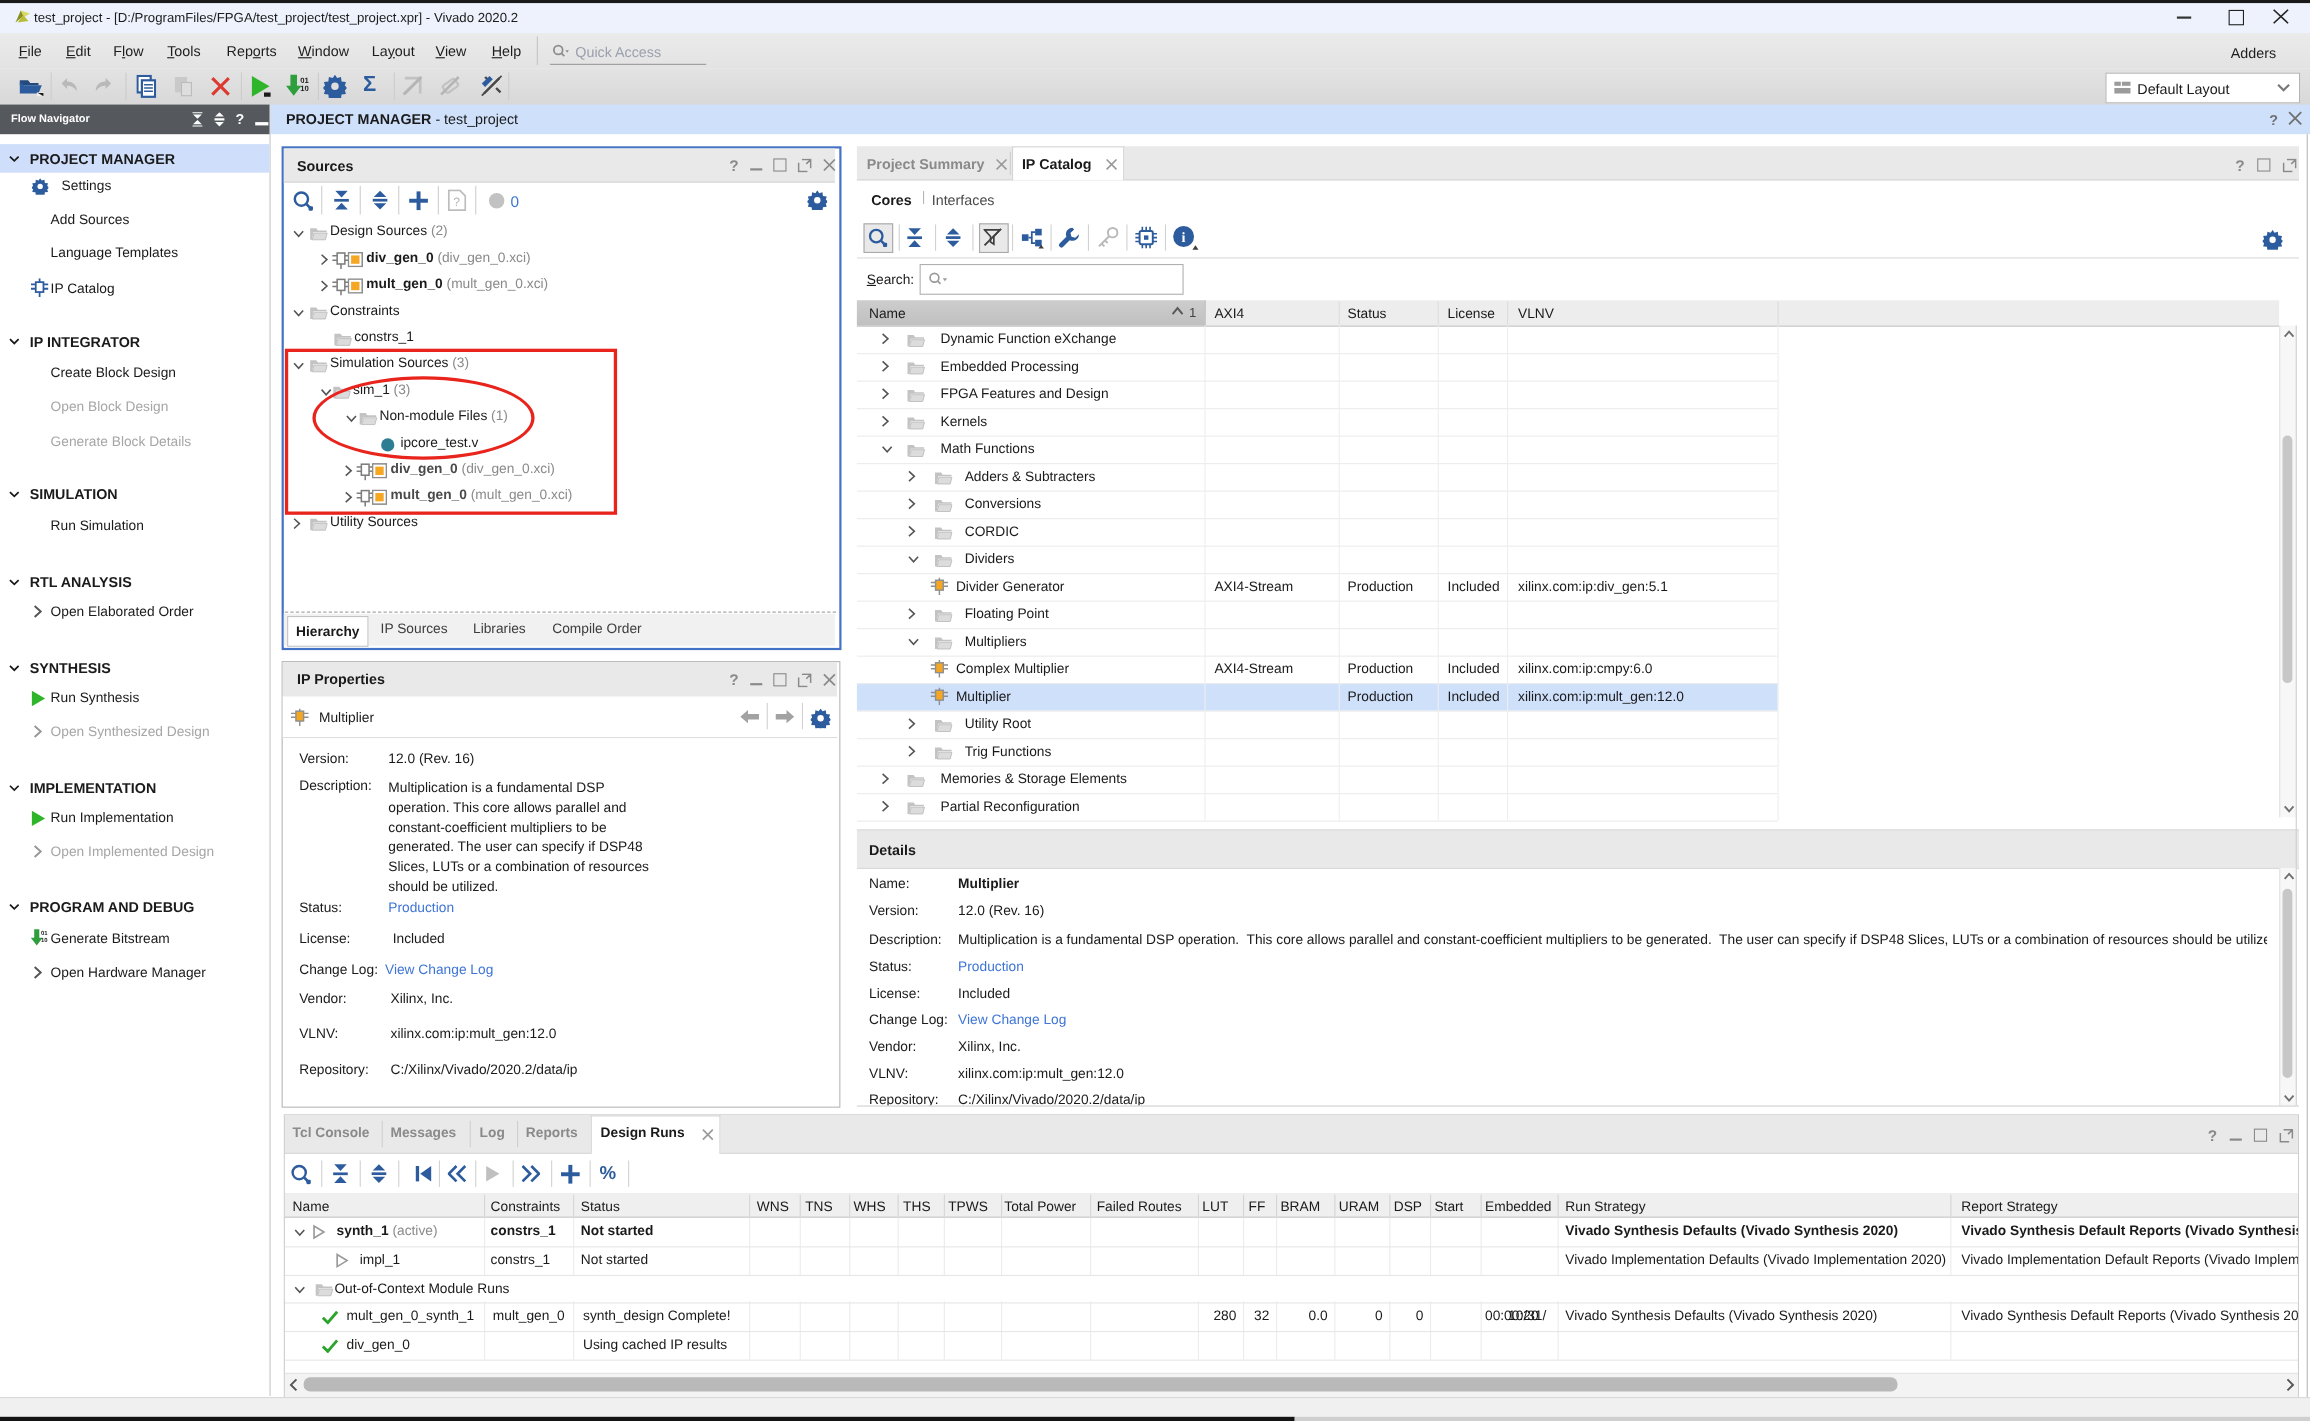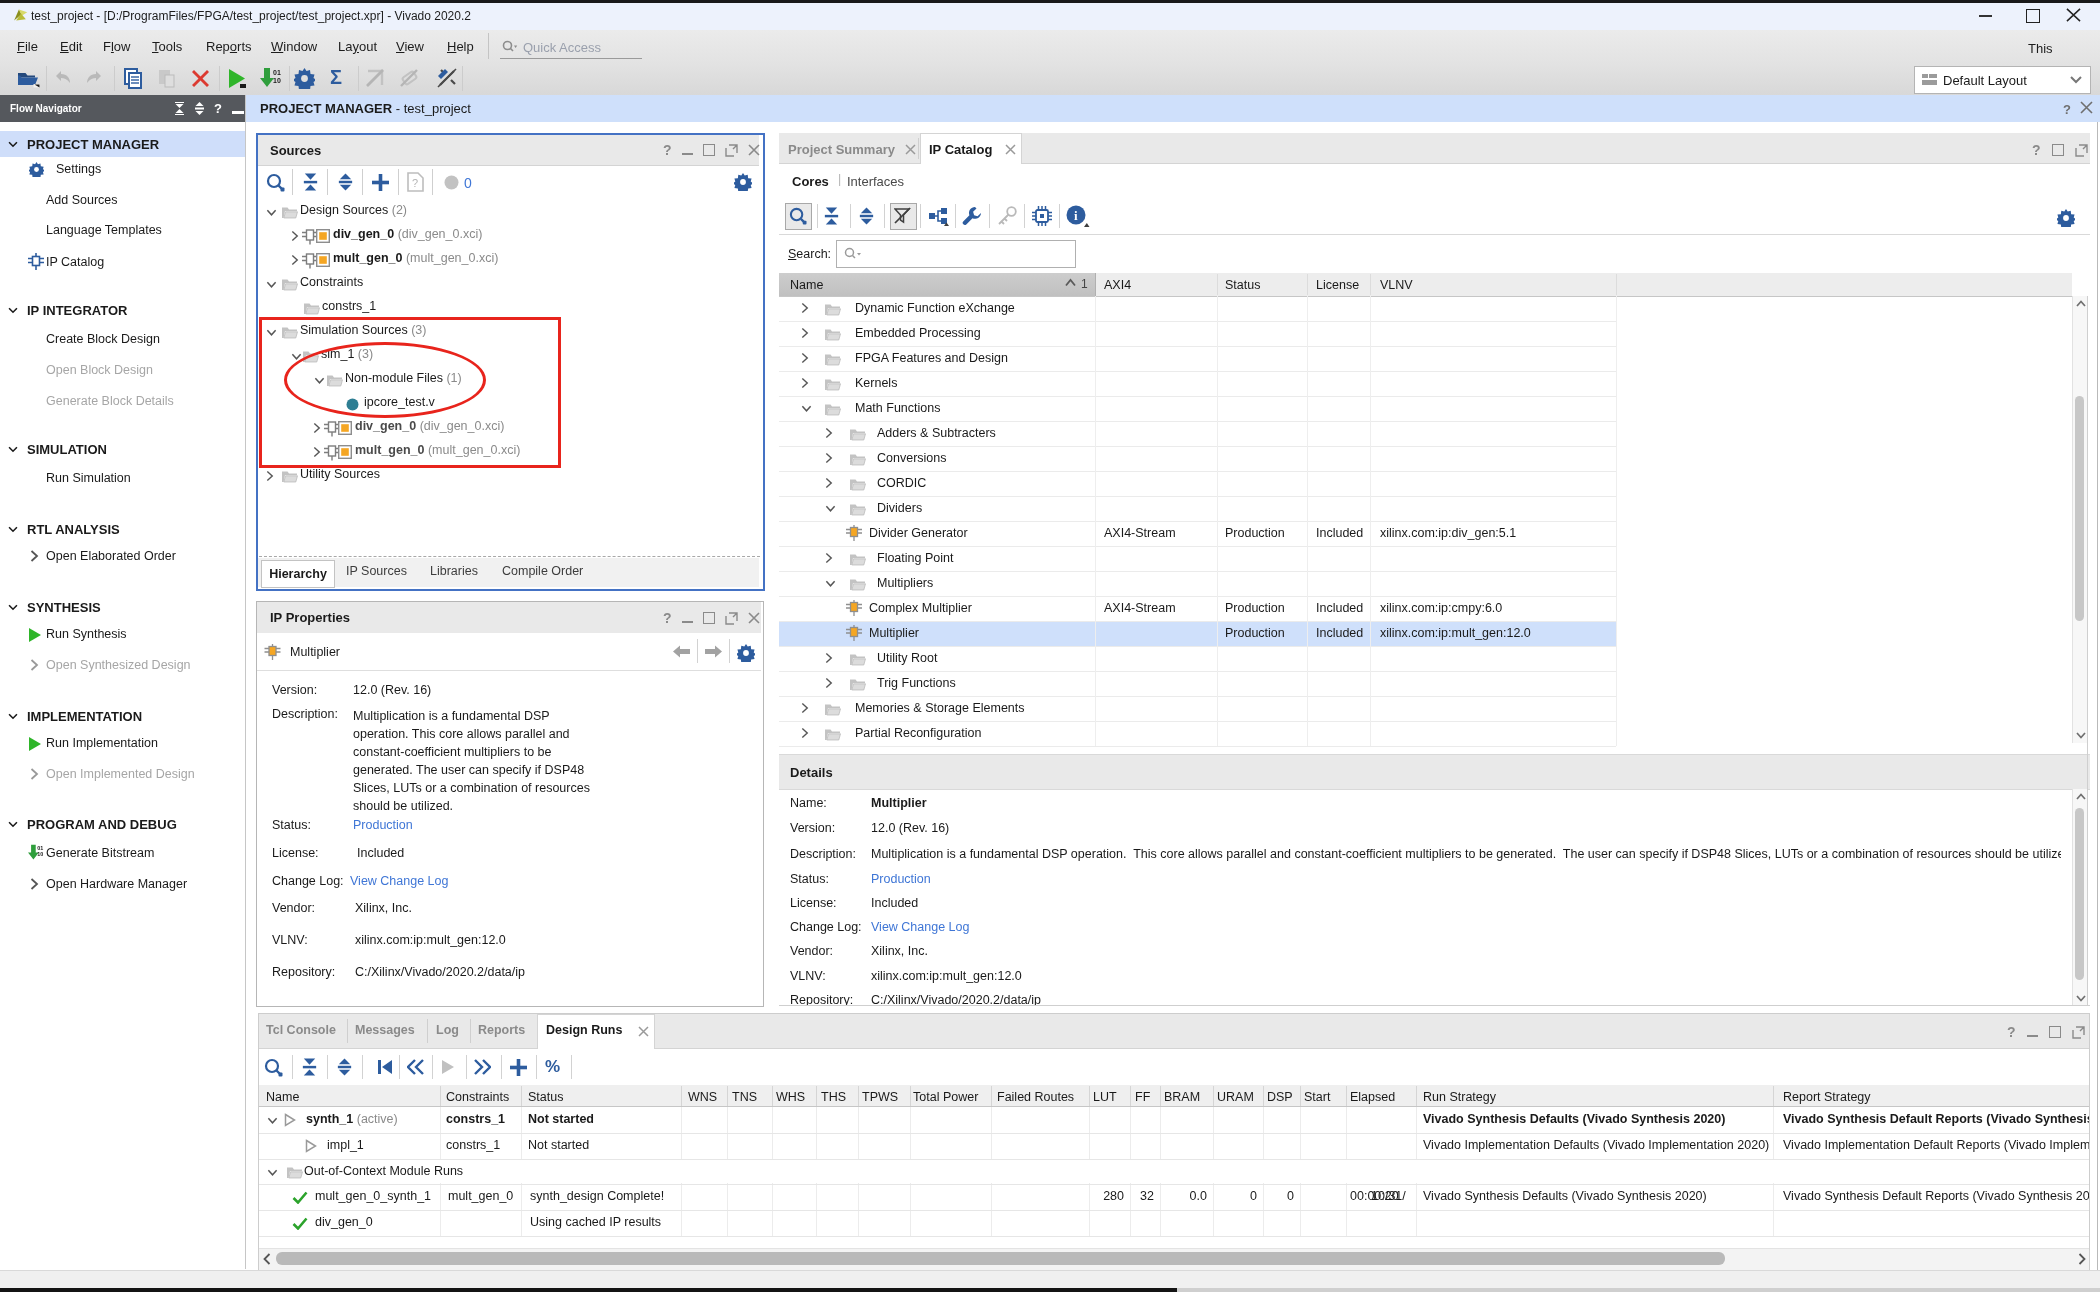--- a/index.html
+++ b/index.html
@@ -57,7 +57,7 @@
 </div>
 <div class="abs" style="left:523px;top:40px;font-size:13px;color:#9aa0ad">Quick Access</div>
 <div class="abs" style="left:500px;top:58px;width:142px;height:1px;background:#9a9a9a"></div>
-<div class="abs" style="left:2028px;top:41px;font-size:13px;color:#1d1d1d">This</div>
+<div class="abs" style="left:2028px;top:41px;font-size:13px;color:#1d1d1d">Adders</div>
 
 <div class="abs" style="left:0;top:62px;width:2100px;height:33px;background:linear-gradient(#e3e3e3,#d8d8d8);border-bottom:1px solid #c2c2c2"></div>
 <div id="toolbar">

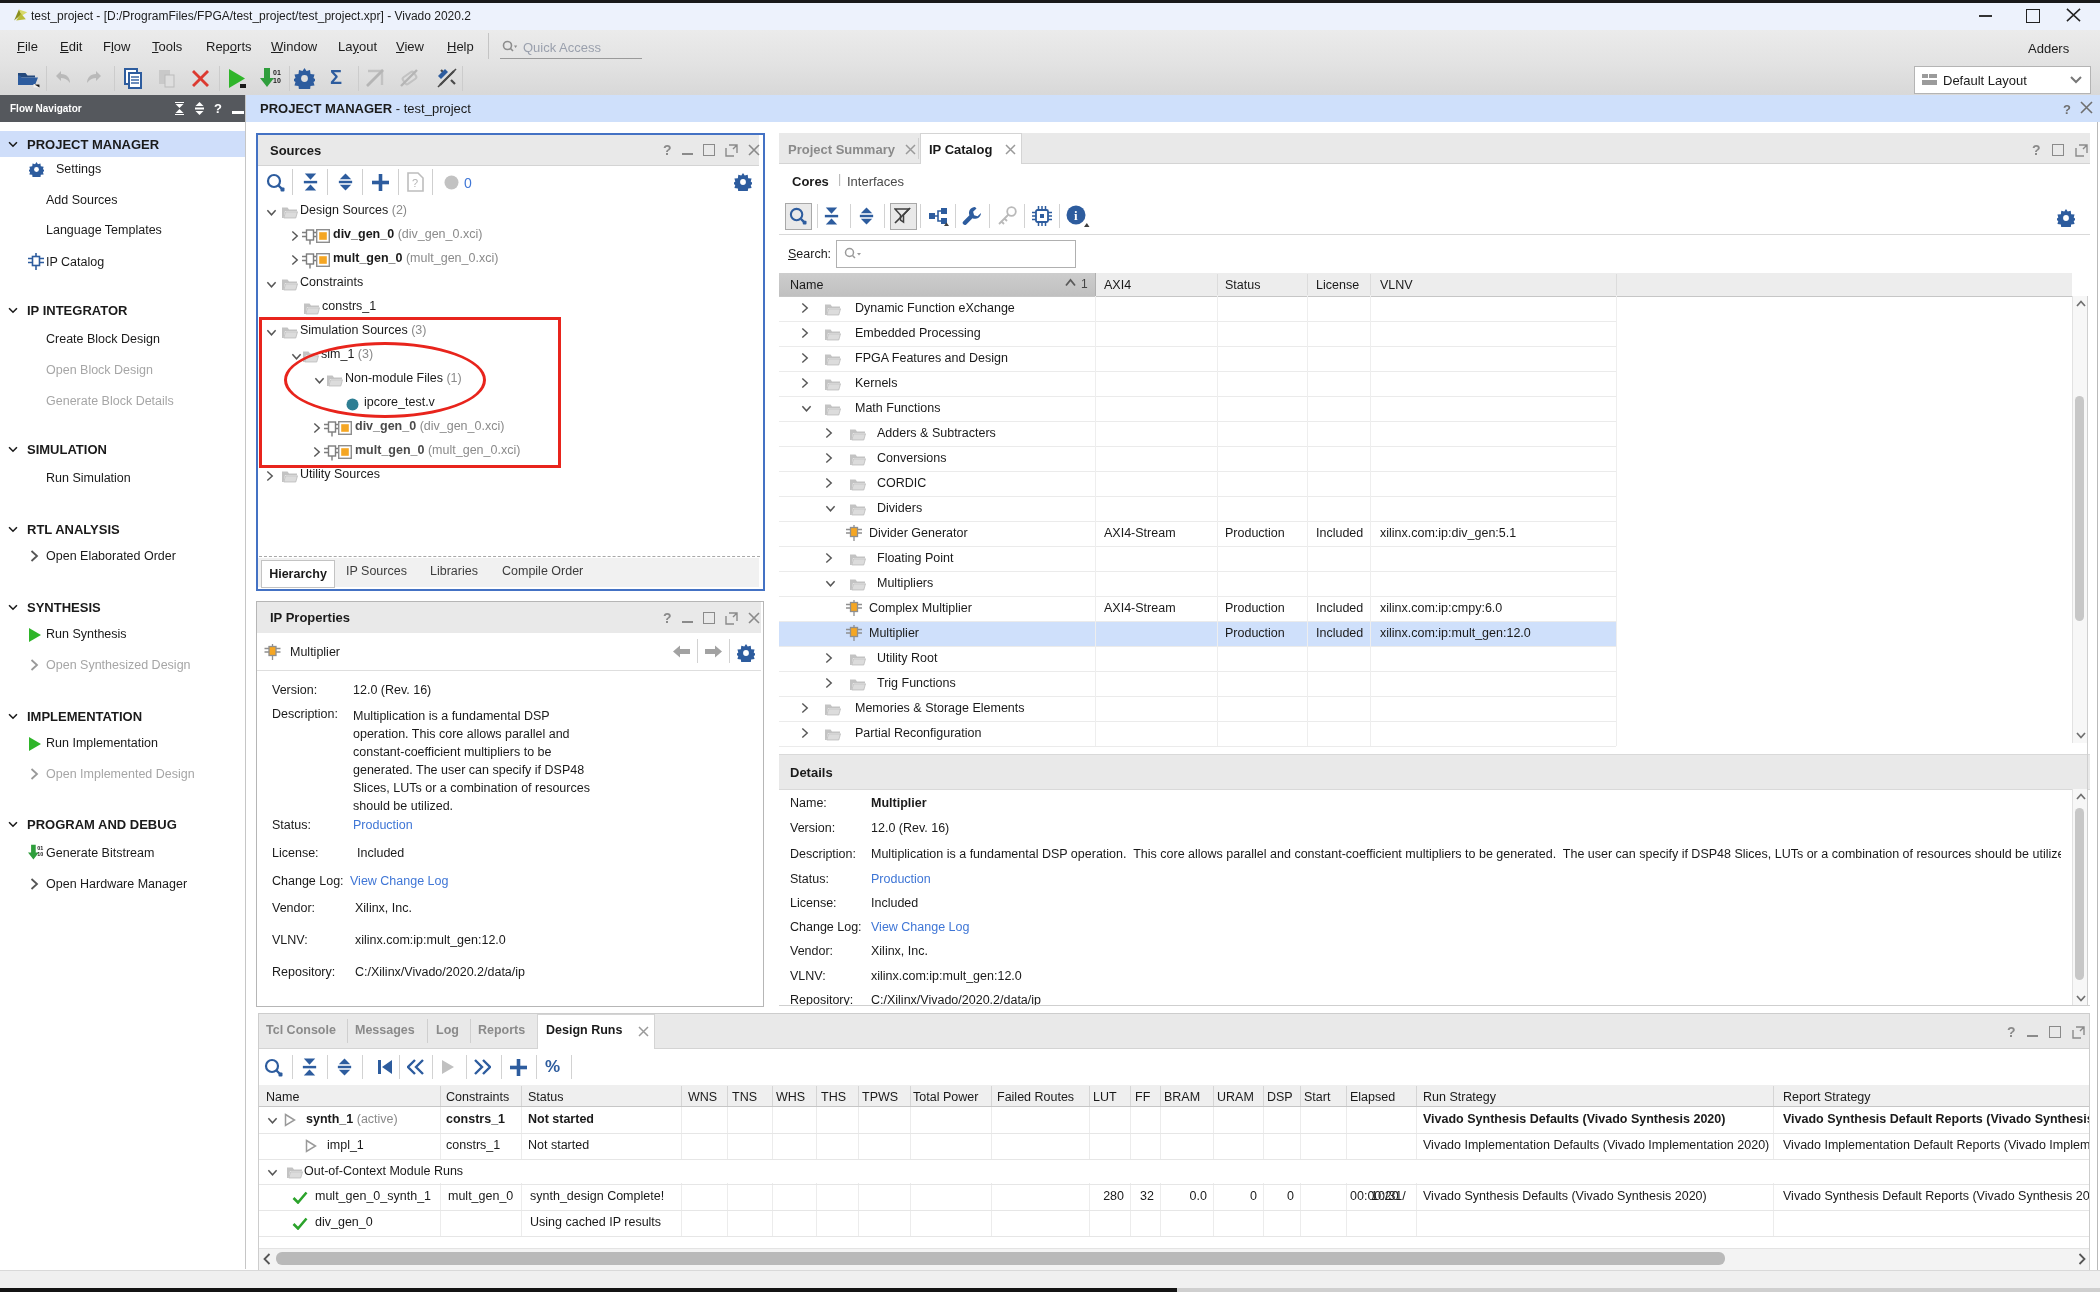--- a/index.html
+++ b/index.html
@@ -1174,7 +1174,7 @@
 <div class="abs" style="left:1300px;top:1086px;width:1px;height:20px;background:#d5d5d5"></div>
 <div class="abs" style="left:1304px;top:1090px;font-size:12.5px">Start</div>
 <div class="abs" style="left:1346px;top:1086px;width:1px;height:20px;background:#d5d5d5"></div>
-<div class="abs" style="left:1350px;top:1090px;font-size:12.5px">Elapsed</div>
+<div class="abs" style="left:1350px;top:1090px;font-size:12.5px">Embedded</div>
 <div class="abs" style="left:1416px;top:1086px;width:1px;height:20px;background:#d5d5d5"></div>
 <div class="abs" style="left:1423px;top:1090px;font-size:12.5px">Run Strategy</div>
 <div class="abs" style="left:1773px;top:1086px;width:1px;height:20px;background:#d5d5d5"></div>

